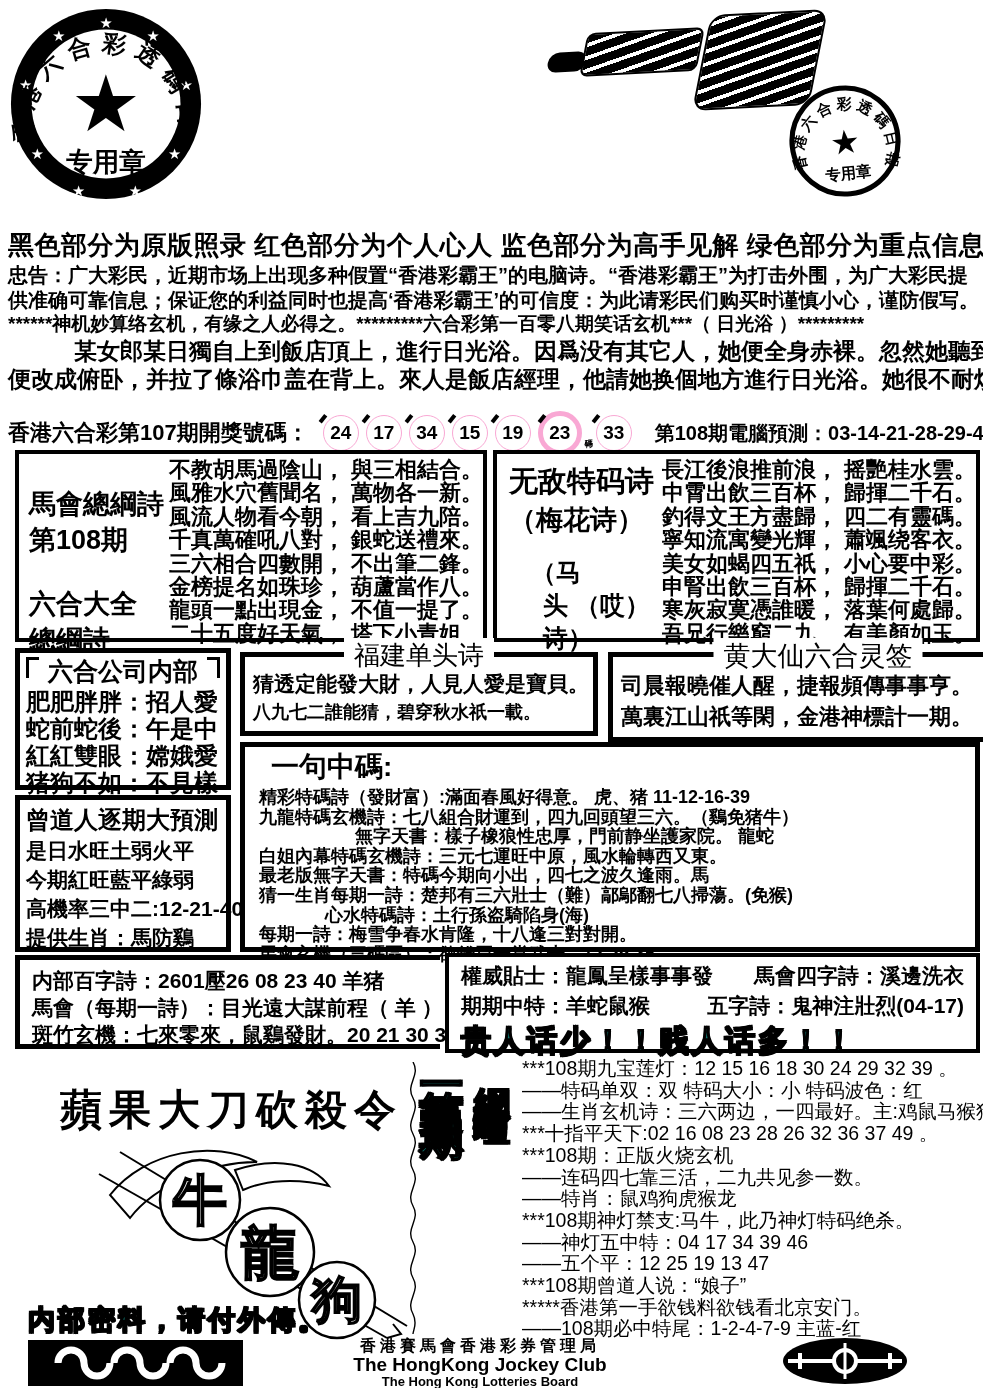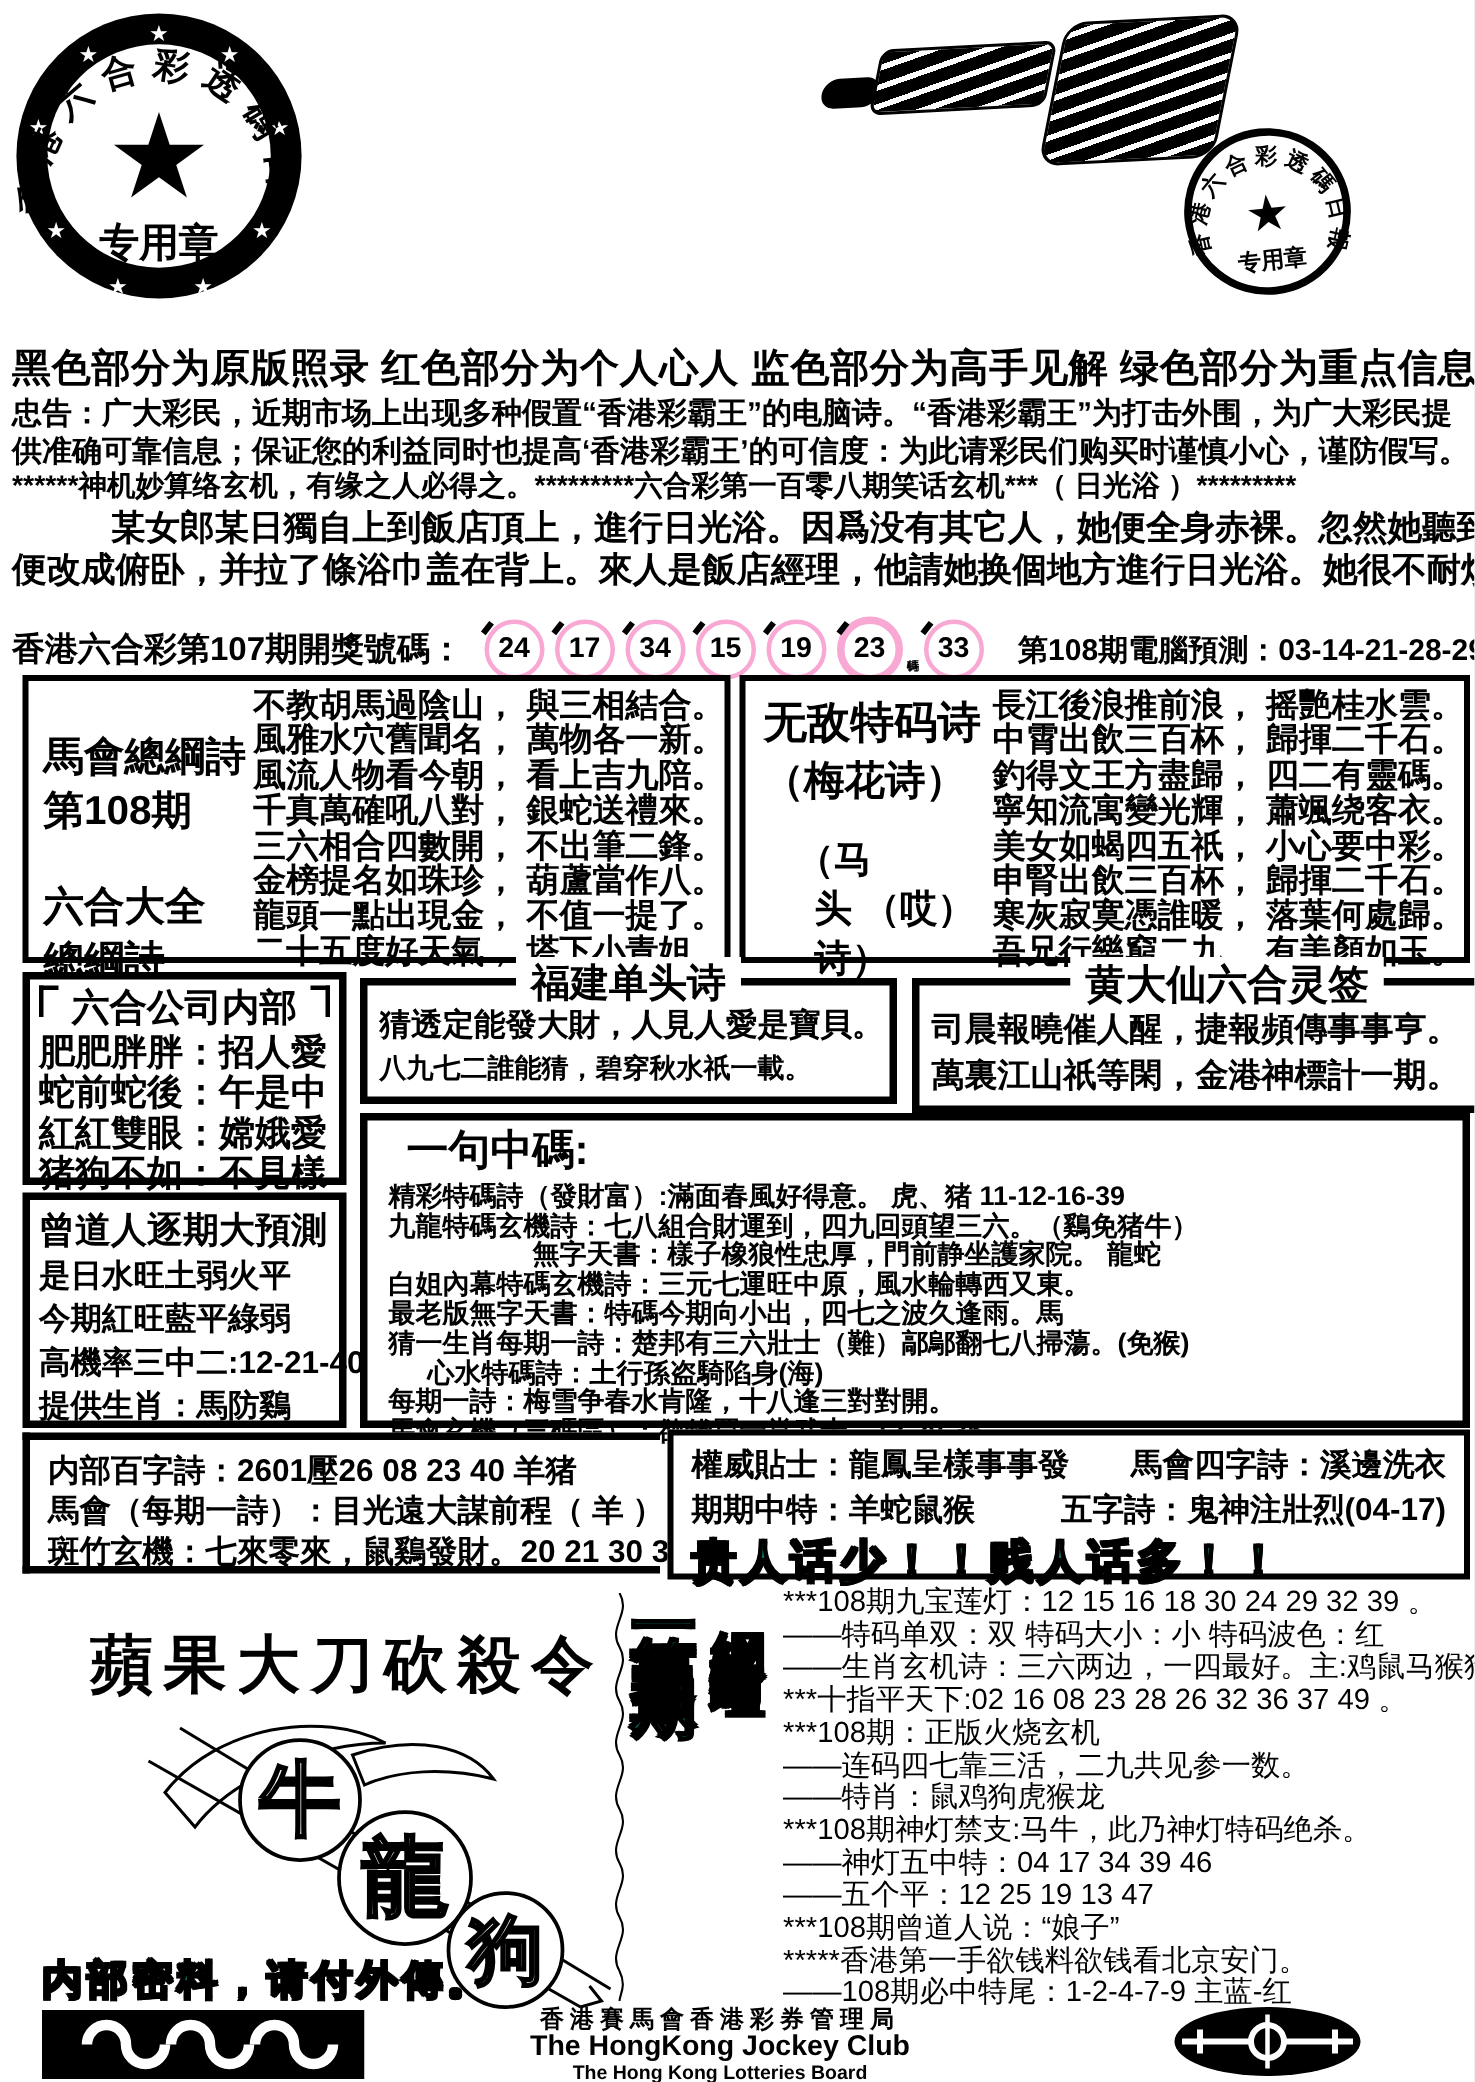--- a/index.html
+++ b/index.html
@@ -23,7 +23,7 @@
   
   .draw-row{left:8px;top:411px;width:972px;display:flex;align-items:center;}
   .draw-label{font-size:22px;font-weight:bold;margin-right:14px;white-space:nowrap;}
-  .ball{width:34px;height:34px;border:3px solid #f9a8d4;border-radius:50%;background:#fff;
+  .ball{width:34px;height:34px;border:1px solid #f9a8d4;border-radius:50%;background:#fff;
         display:flex;align-items:center;justify-content:center;font-size:19px;font-weight:bold;
         position:relative;margin-right:7px;flex:none;}
   .ball::before{content:"";position:absolute;left:-4px;top:1px;width:9px;height:9px;

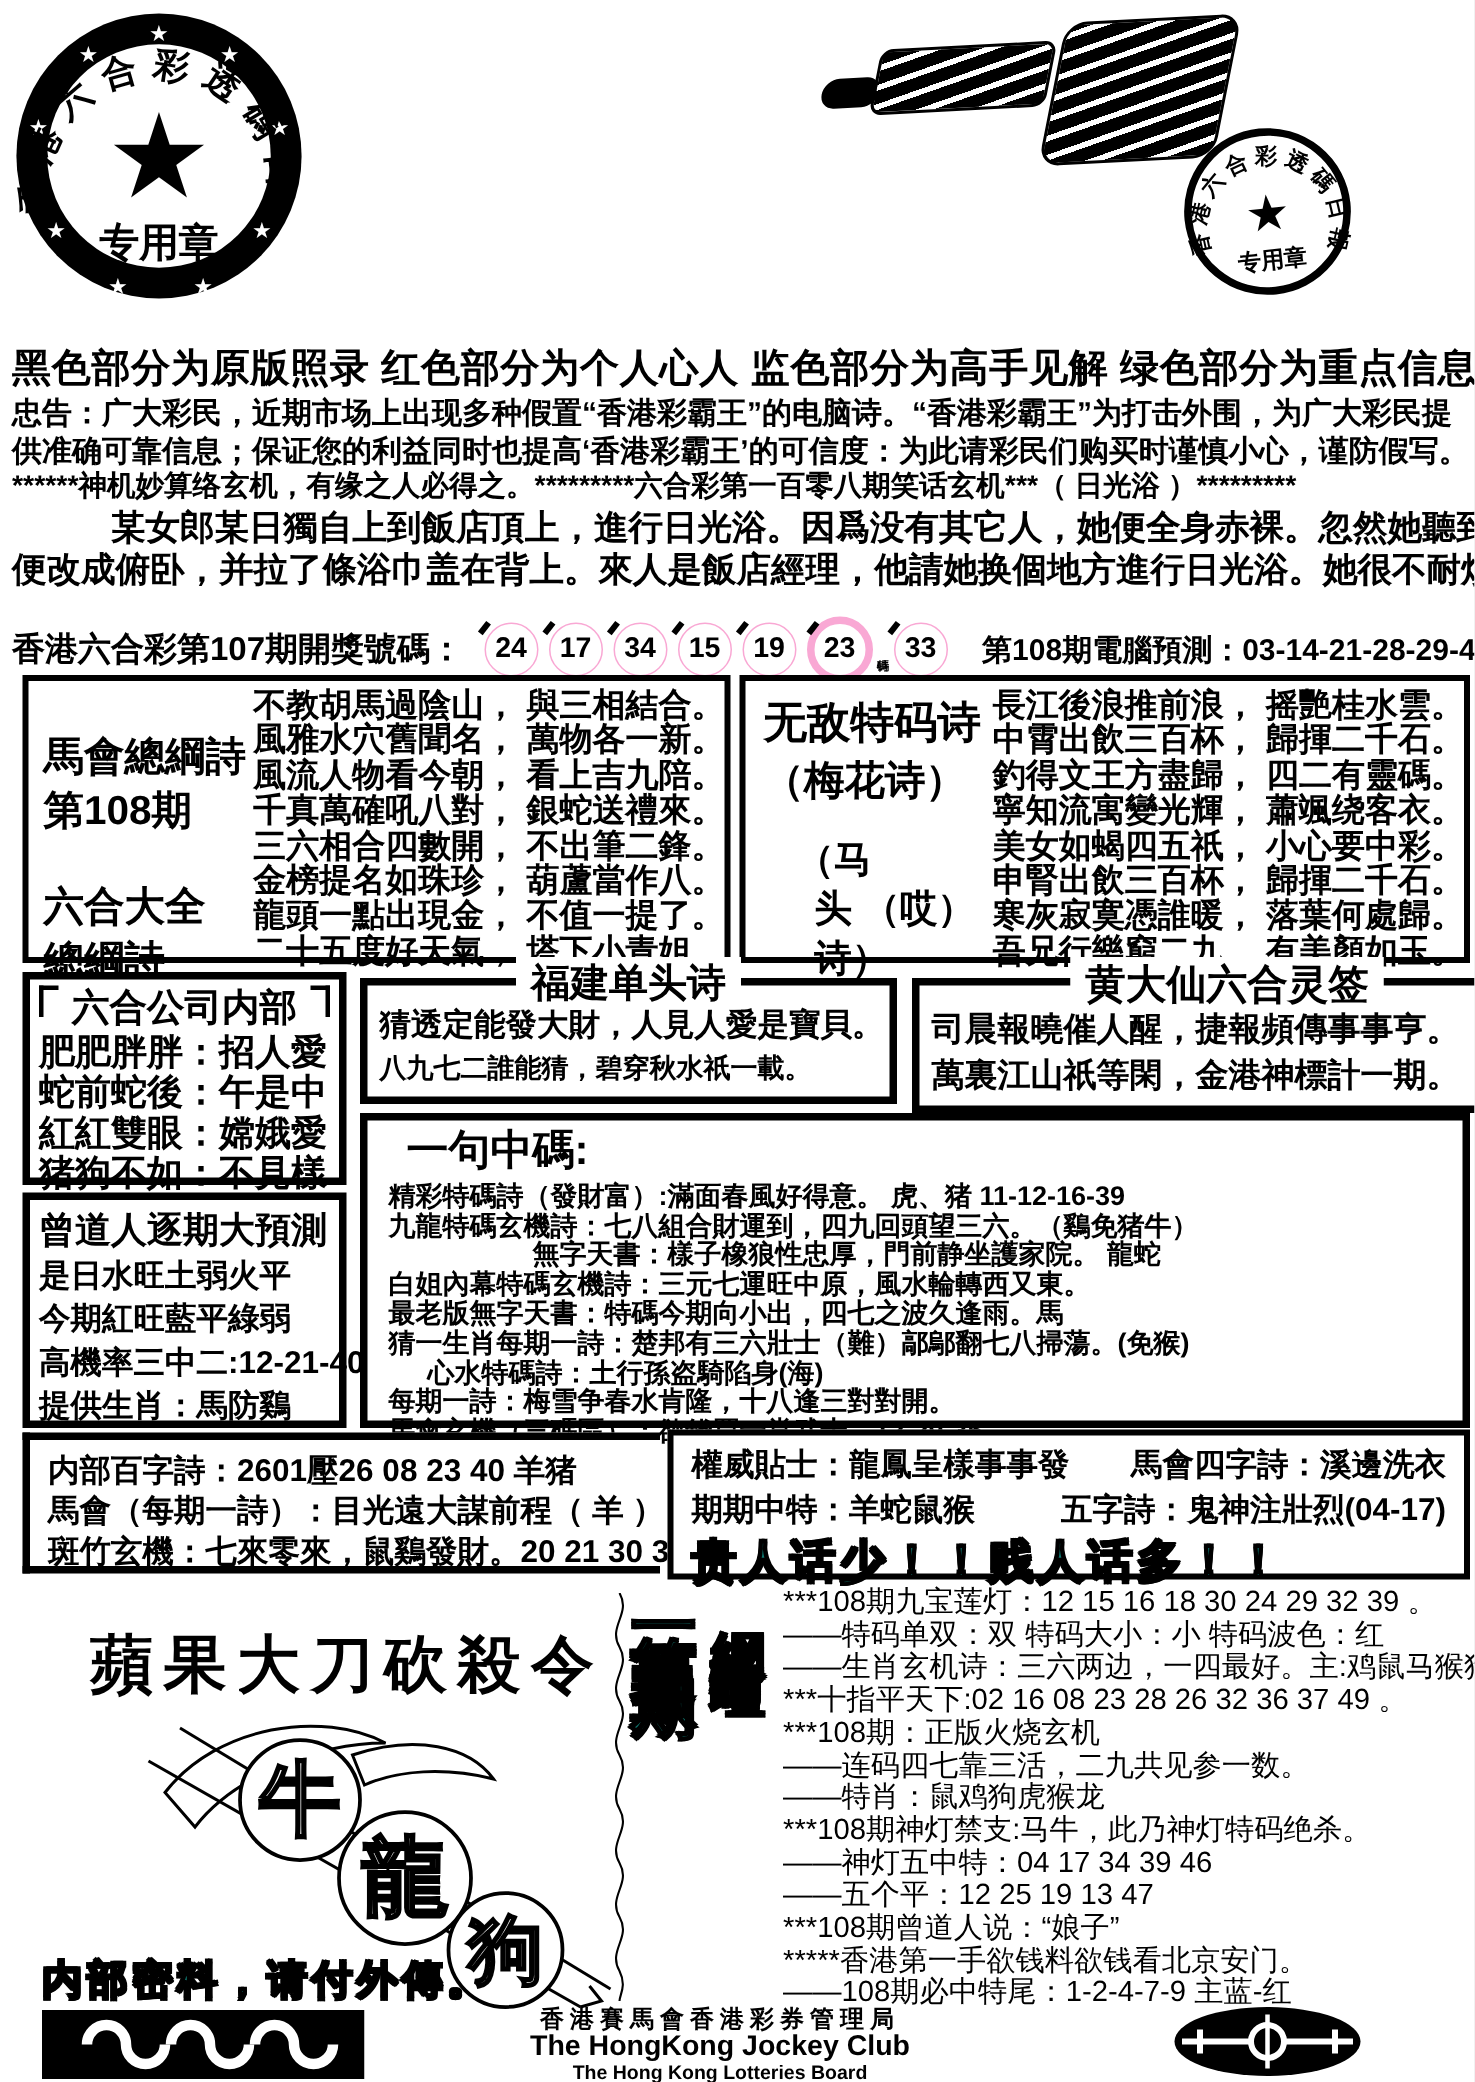--- a/index.html
+++ b/index.html
@@ -41,7 +41,7 @@
   .corner-title::after{content:"";position:absolute;right:0;top:2px;width:10px;height:18px;
         border-right:3px solid #000;border-top:3px solid #000;}
   .float-title{position:absolute;top:-19px;left:50%;transform:translateX(-50%);
-        background:#fff;padding:0 10px;font-weight:bold;white-space:nowrap;}
+        background:#fff;padding:0 10px;font-weight:normal;white-space:nowrap;}
   .oc-line{font-size:18px;font-weight:bold;line-height:19.6px;white-space:nowrap;margin-left:14px;}
   .forum-line{font-size:19.5px;font-weight:normal;line-height:21.7px;white-space:nowrap;}
   .authrow{display:flex;justify-content:space-between;font-size:21px;font-weight:bold;white-space:nowrap;}

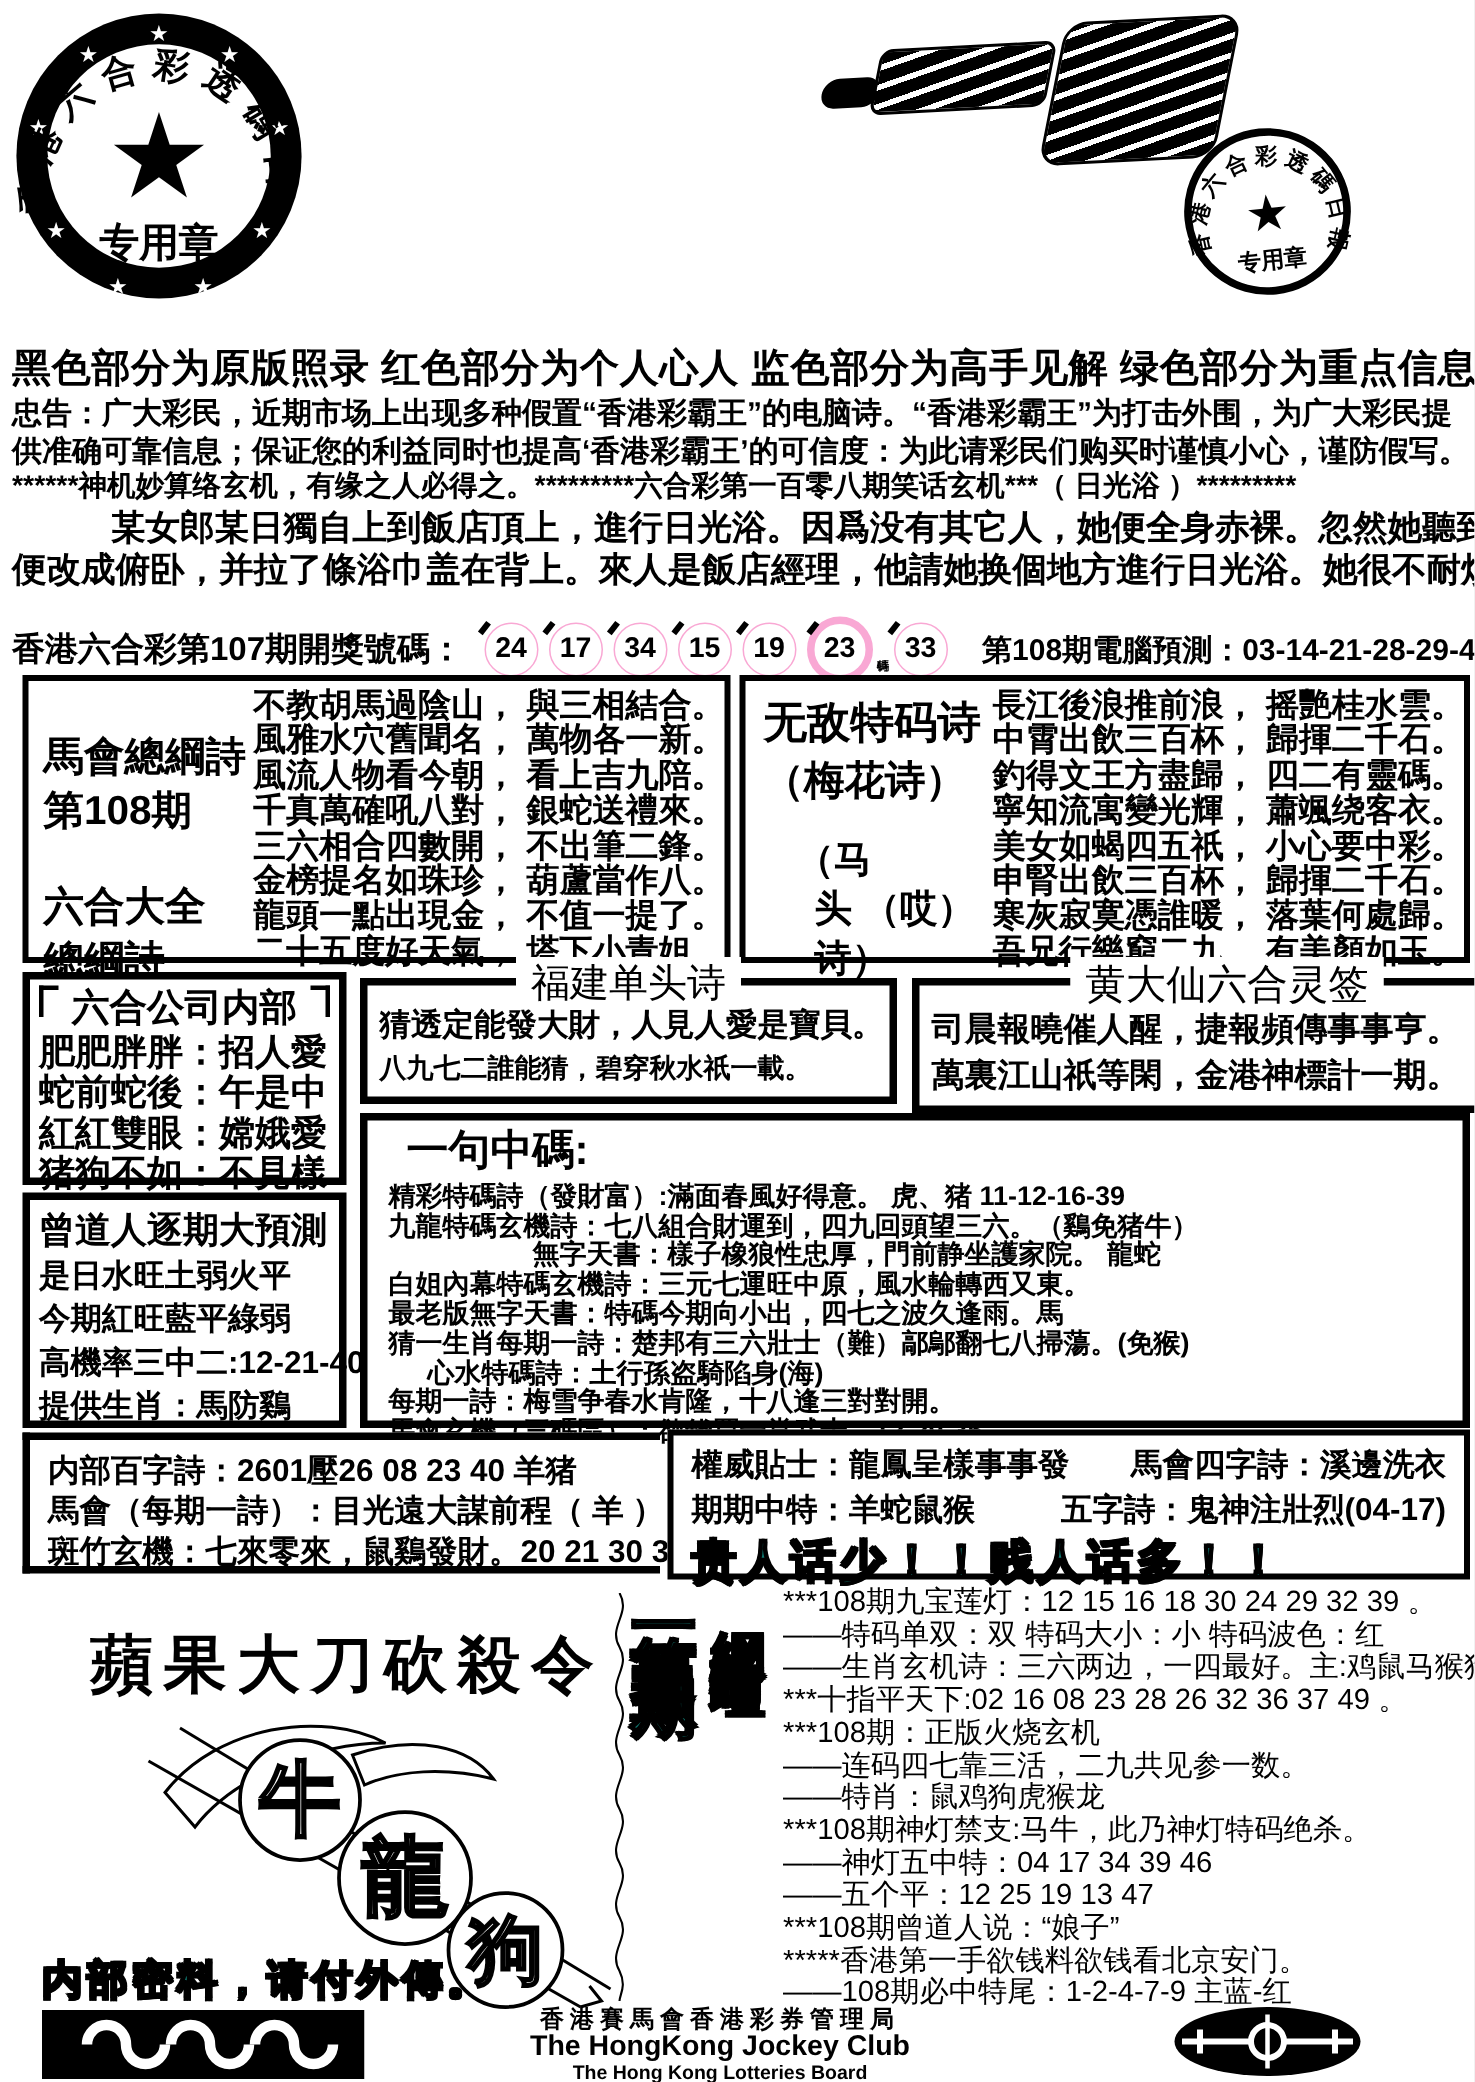--- a/index.html
+++ b/index.html
@@ -183,7 +183,7 @@
     <div class="oc-line">白姐內幕特碼玄機詩：三元七運旺中原，風水輪轉西又東。</div>
     <div class="oc-line">最老版無字天書：特碼今期向小出，四七之波久逢雨。馬</div>
     <div class="oc-line">猜一生肖每期一詩：楚邦有三六壯士（難）鄗鄔翻七八掃蕩。(免猴)</div>
-    <div class="oc-line" style="margin-left:40px">心水特碼詩：土行孫盗騎陷身(海)</div>
+    <div class="oc-line" style="margin-left:80px">心水特碼詩：土行孫盗騎陷身(海)</div>
     <div class="oc-line">每期一詩：梅雪争春水肯隆，十八逢三對對開。</div>
     <div class="oc-line">馬會玄機（三碼區）：欲錢買一當武士。12-29-35</div>
   </div>

